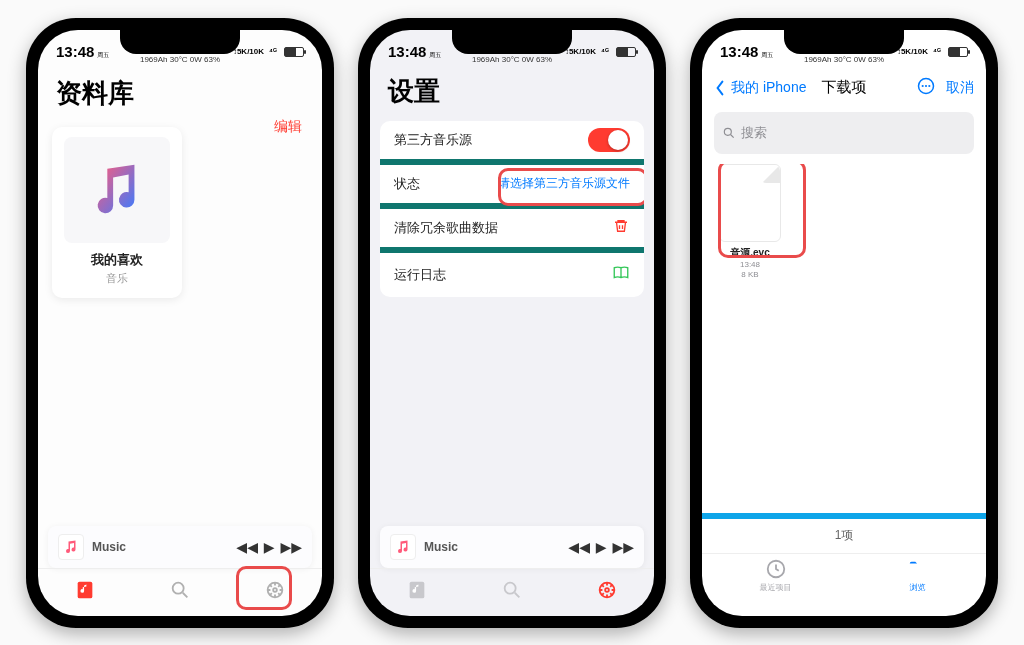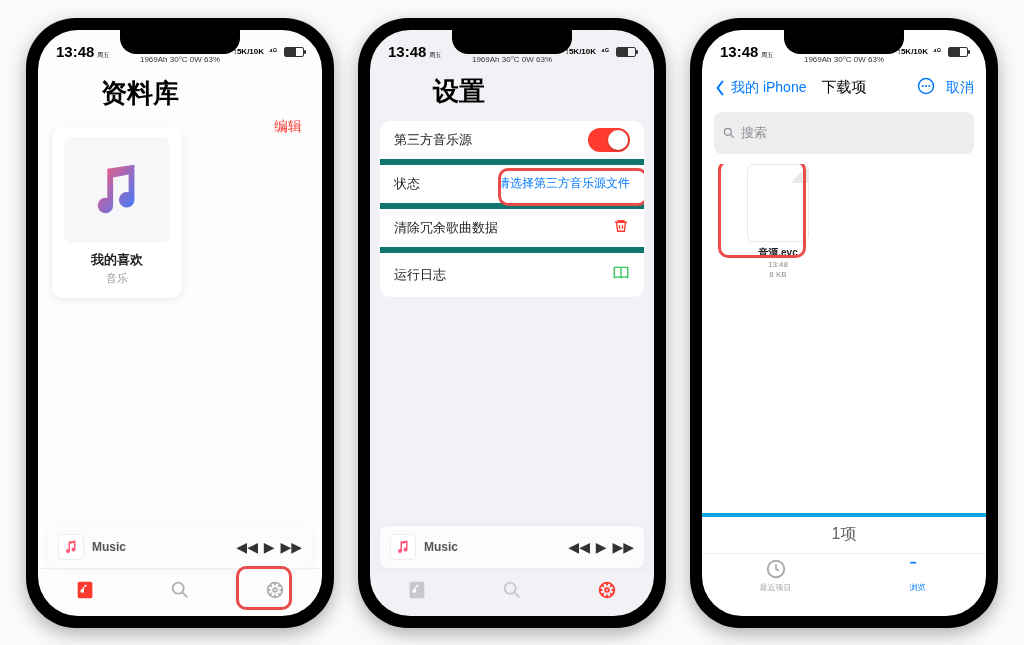--- a/index.html
+++ b/index.html
@@ -16,7 +16,7 @@
   .batt::after{content:''; position:absolute; right:-3px; top:2px; width:2px; height:4px; background:#333; border-radius:1px;}
   .batt i{display:block; width:60%; height:100%; background:#333;}
   
-  .large-title{ font-size:26px; font-weight:700; padding:6px 18px 8px;margin-left:45px;}
+  .large-title{ font-size:26px; font-weight:700; padding:6px 18px 8px;}
   .nav-edit{ position:absolute; right:20px; top:48px; color:#ff3b30; font-size:14px; font-weight:500;}
   .phone1 .card{ margin:8px 14px; width:130px; border-radius:10px; box-shadow:0 2px 8px rgba(0,0,0,.08); background:#fff; padding:10px 10px 12px; text-align:center;}
   .card .art{ width:106px; height:106px; border-radius:8px; background:#f7f7f9; display:flex; align-items:center; justify-content:center; margin:0 auto 8px;}

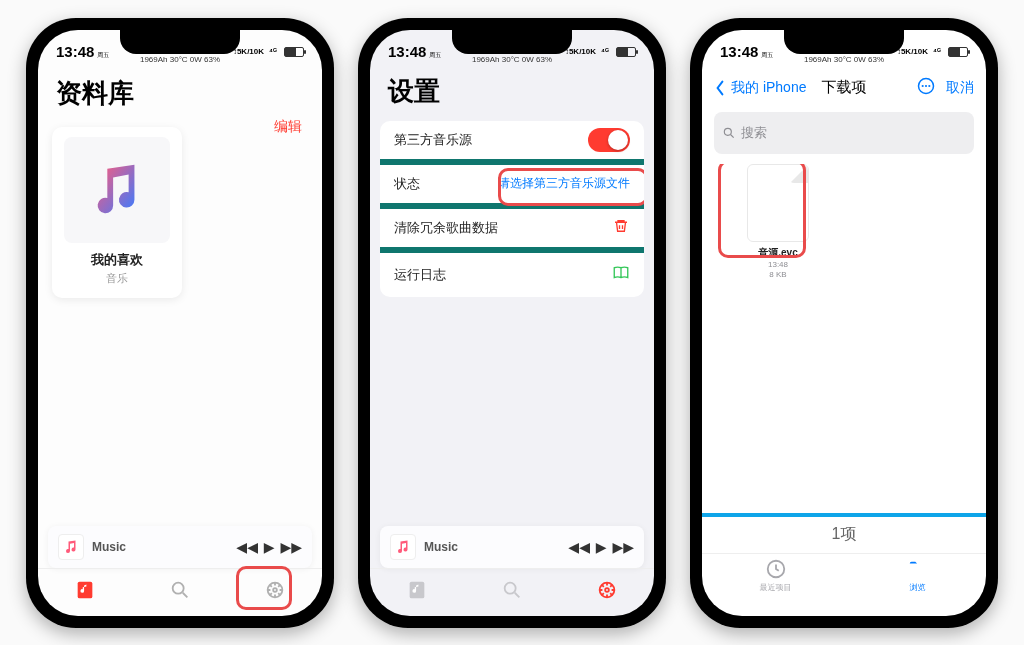--- a/index.html
+++ b/index.html
@@ -53,7 +53,7 @@
   .nav3 .right{ display:flex; align-items:center; gap:10px;}
   .search{ margin:6px 12px 10px; height:42px; background:#eeeef0; border-radius:8px; display:flex; align-items:center; padding:0 8px; color:#8e8e93; font-size:13px;}
   .search svg{margin-right:5px;}
-  .file-item{ margin-left:36px; width:80px; text-align:center; }
+  .file-item{ margin-left:8px; width:80px; text-align:center; }
   .file-item .thumb{ width:62px; height:78px; background:#fff; border:1px solid #e8e8e8; border-radius:6px; margin:0 auto 4px; position:relative;}
   .file-item .thumb::before{content:'';position:absolute;top:0;right:0;width:18px;height:18px;background:linear-gradient(135deg,#fff 48%,#e8e8e8 52%);border-radius:0 6px 0 4px;}
   .file-item .fn{ font-size:10px; font-weight:600; color:#222;}

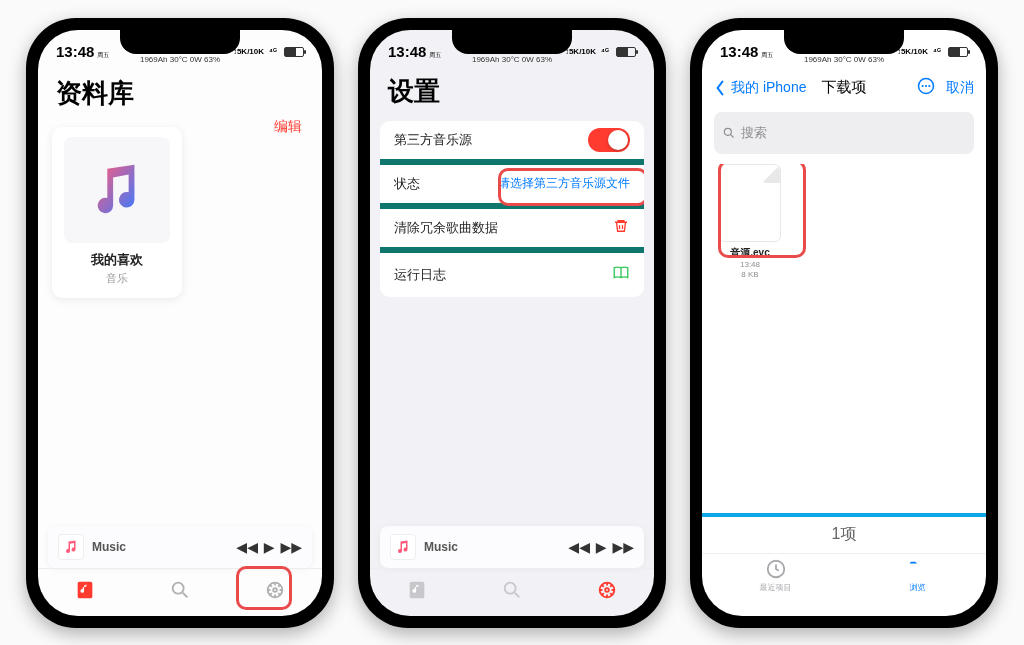--- a/index.html
+++ b/index.html
@@ -58,7 +58,7 @@
   .file-item .thumb::before{content:'';position:absolute;top:0;right:0;width:18px;height:18px;background:linear-gradient(135deg,#fff 48%,#e8e8e8 52%);border-radius:0 6px 0 4px;}
   .file-item .fn{ font-size:10px; font-weight:600; color:#222;}
   .file-item .meta{ font-size:8px; color:#8e8e93; line-height:10px;}
-  .footer3{ height:40px; display:flex; align-items:center; justify-content:center; font-size:16px; color:#666; border-top:4px solid #0ea5e9;}
+  .footer3{ height:40px; display:flex; align-items:center; justify-content:center; font-size:12px; color:#666; border-top:6px solid #0ea5e9;}
   .tabbar3{ height:63px; display:flex; justify-content:space-around; align-items:flex-start; border-top:1px solid #eee;}
   .tabbar3 .t{ text-align:center; color:#a8a8ad; font-size:8px; padding-top:4px;}
   .tabbar3 .t.active{ color:#007aff;}

